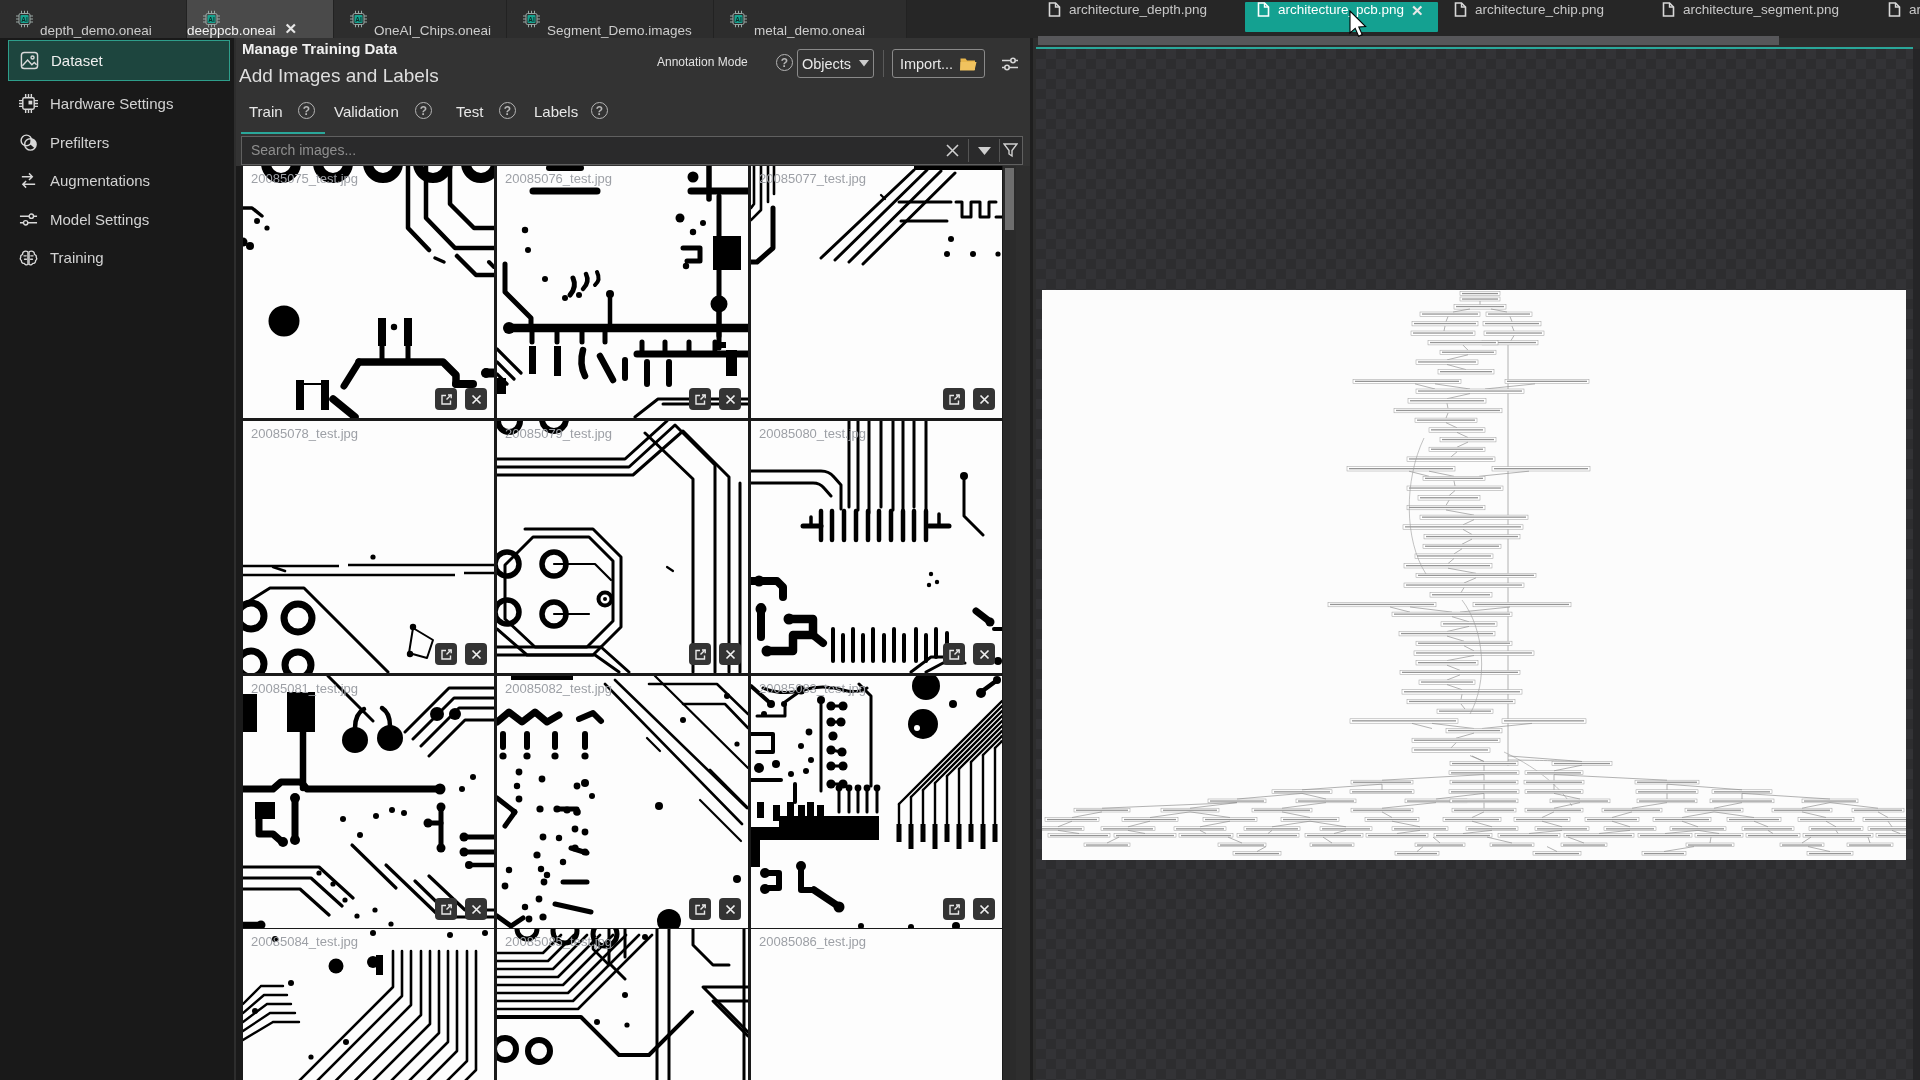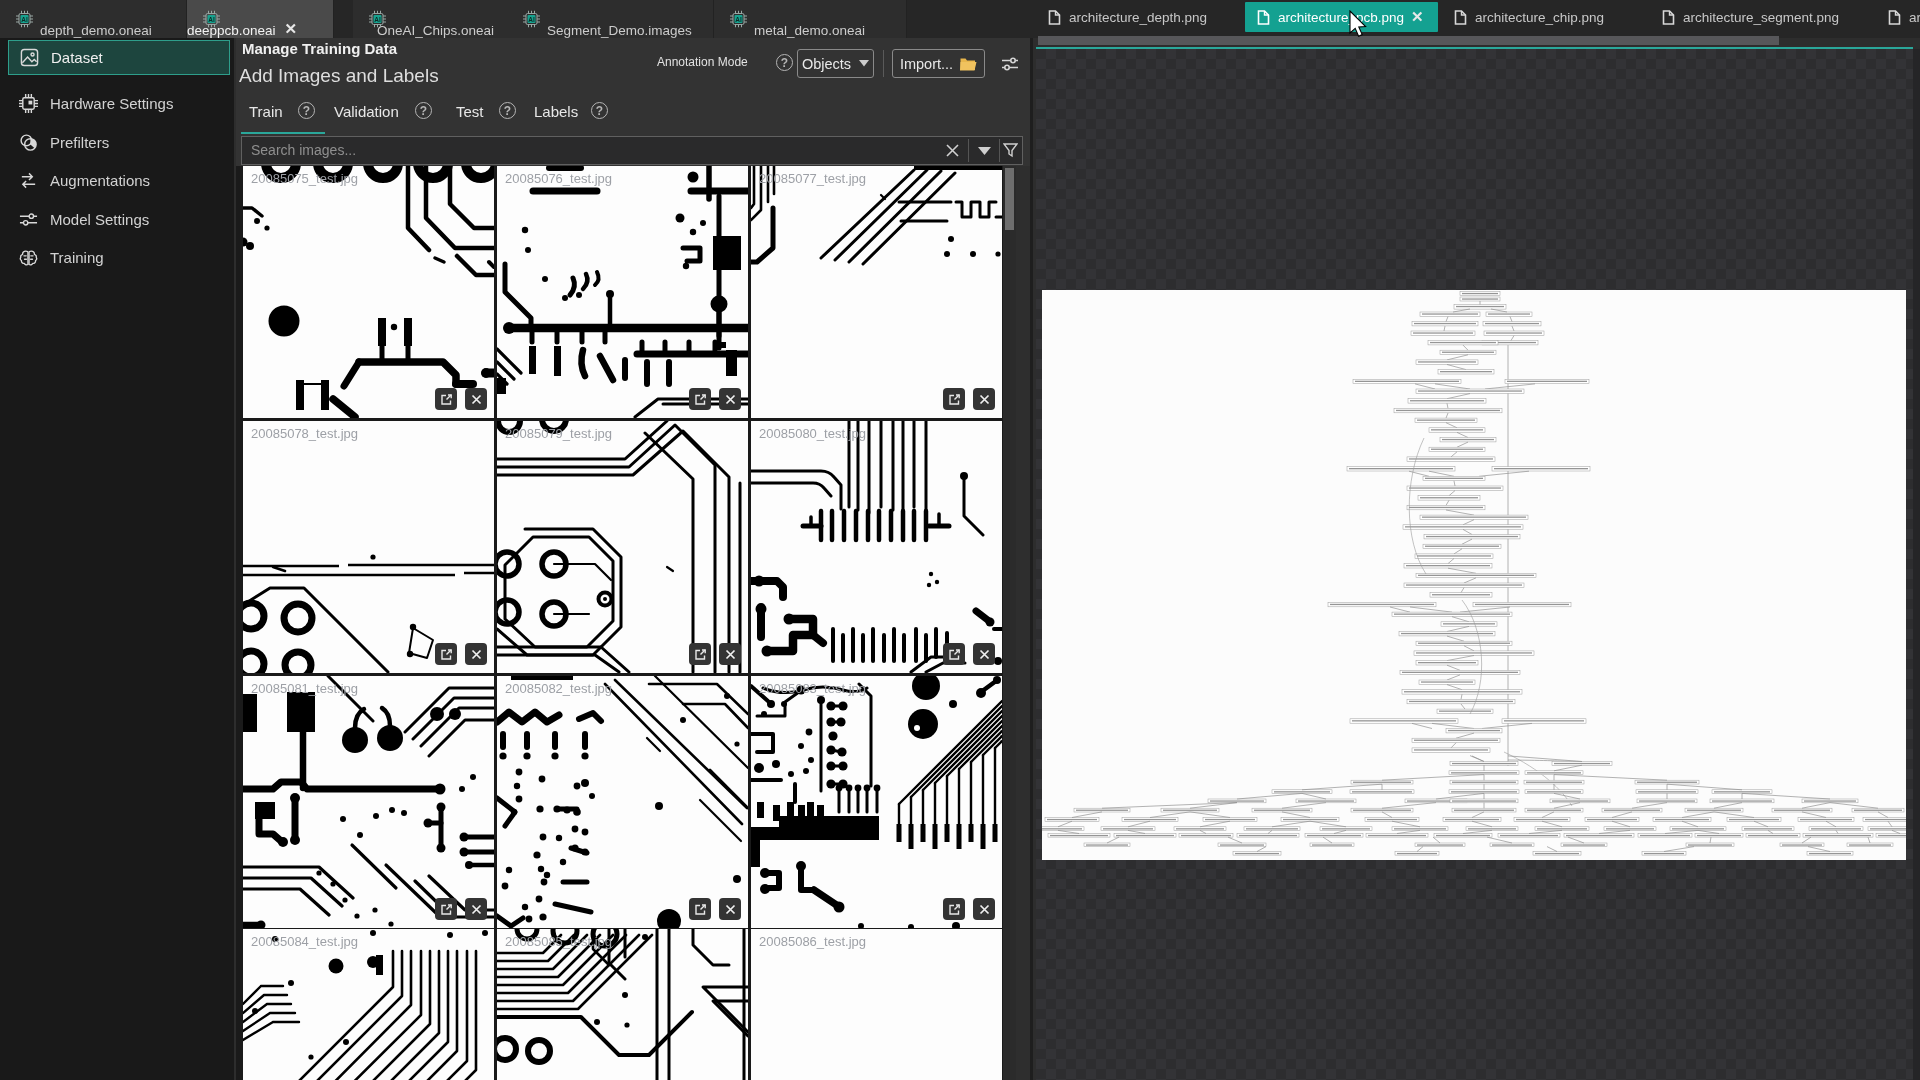--- a/index.html
+++ b/index.html
@@ -11,7 +11,7 @@
 .ltab{position:absolute;top:0;height:38px;display:flex;align-items:flex-end;background:#2d2d2d;
  color:#cccccc;font-size:13.5px;border-right:1px solid #222;}
 .ltab.active{background:#4a4a4a;color:#f2f2f2;}
-.rtab{position:absolute;top:2px;height:30px;display:flex;align-items:center;background:#262626;
+.rtab{position:absolute;top:2px;height:30px;display:flex;background:#262626;
  color:#c8c8c8;font-size:13.5px;}
 .rtab.active{background:#14a191;color:#fff;border-radius:1px;}
 .xclose{font-size:15px;margin-left:9px;color:#e8e8e8;font-weight:bold}

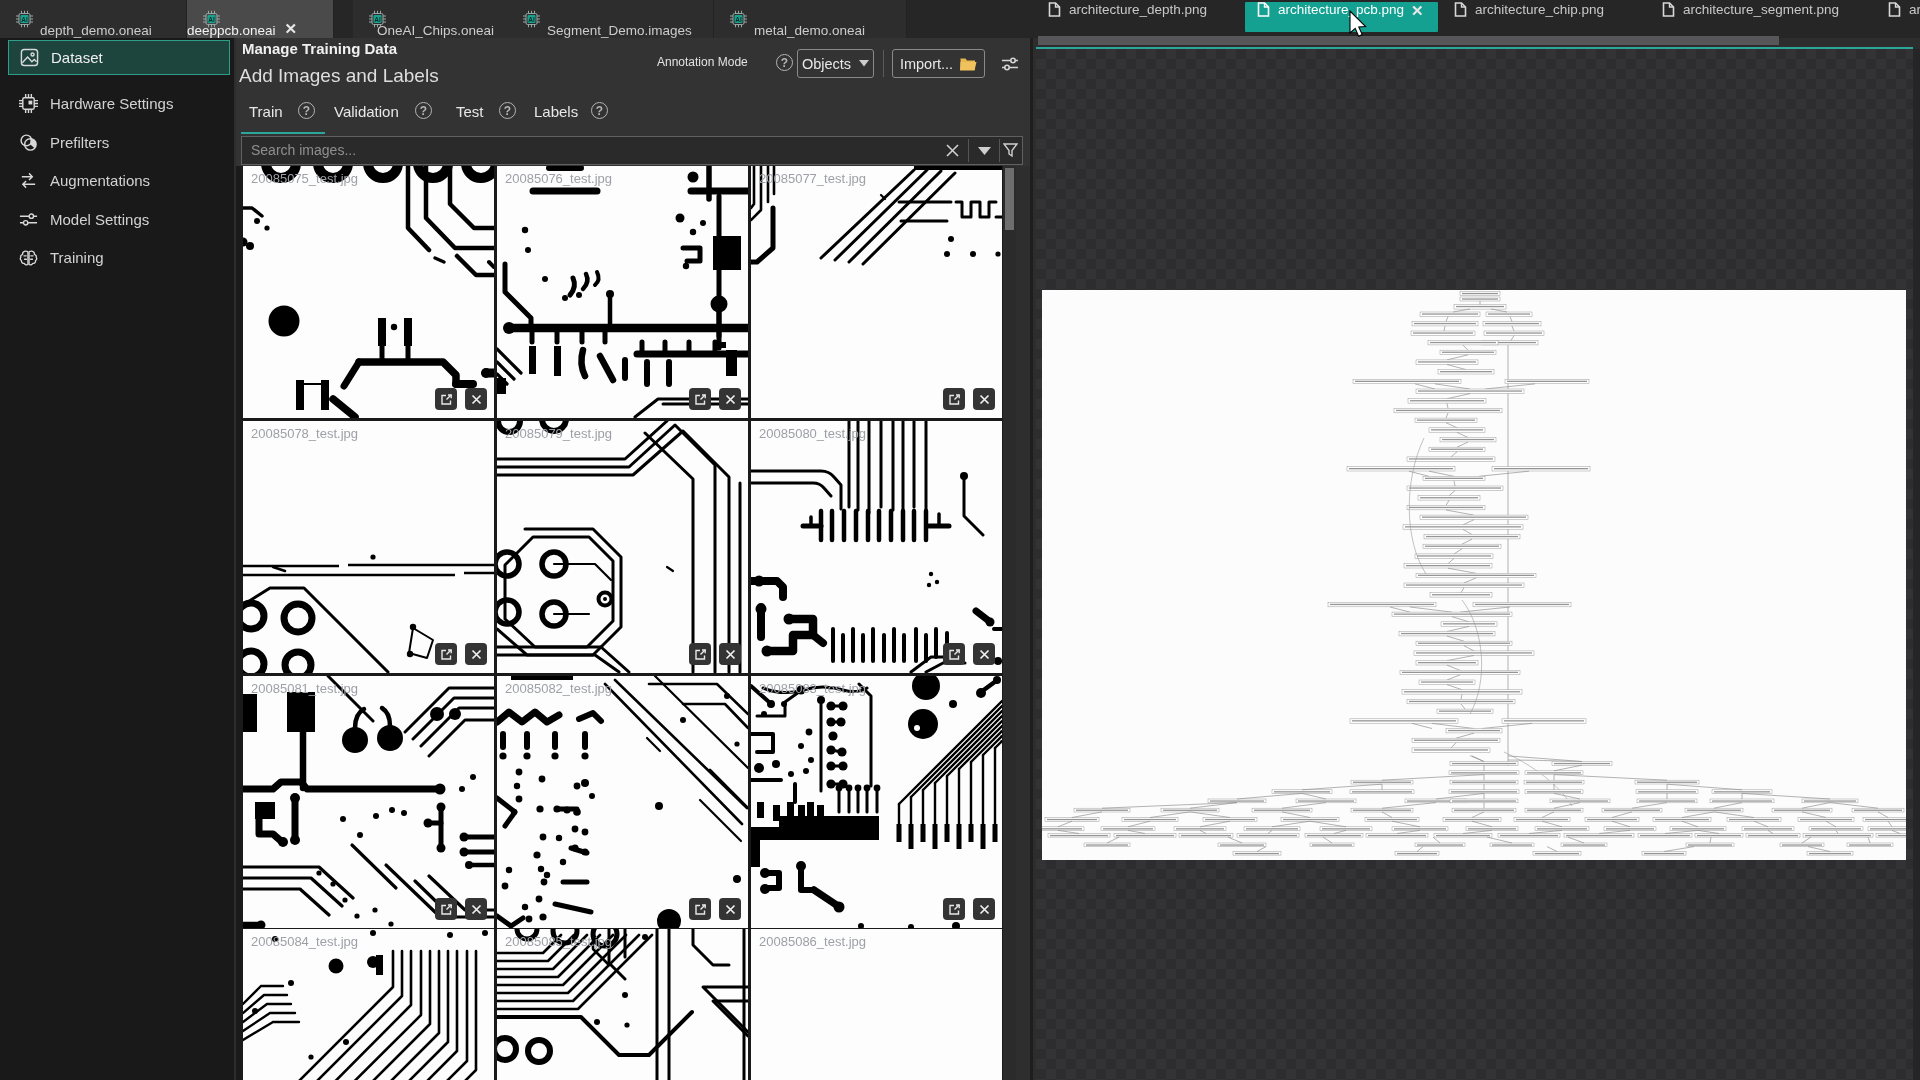--- a/index.html
+++ b/index.html
@@ -63,7 +63,7 @@
       <span>deeppcb.oneai</span>
       <span class="xclose">✕</span>
     </div>
-    <div class="ltab" style="left:353px;width:173px;padding-left:24px">
+    <div class="ltab" style="left:334px;width:173px;padding-left:40px">
       <svg class="abs" style="left:16px;top:50%;transform:translateY(-50%)" width="17" height="17" viewBox="0 0 17 17">
 <g stroke="#9aa8a5" stroke-width="1" fill="none">
 <rect x="3" y="3" width="11" height="11" rx="1.5"></rect>

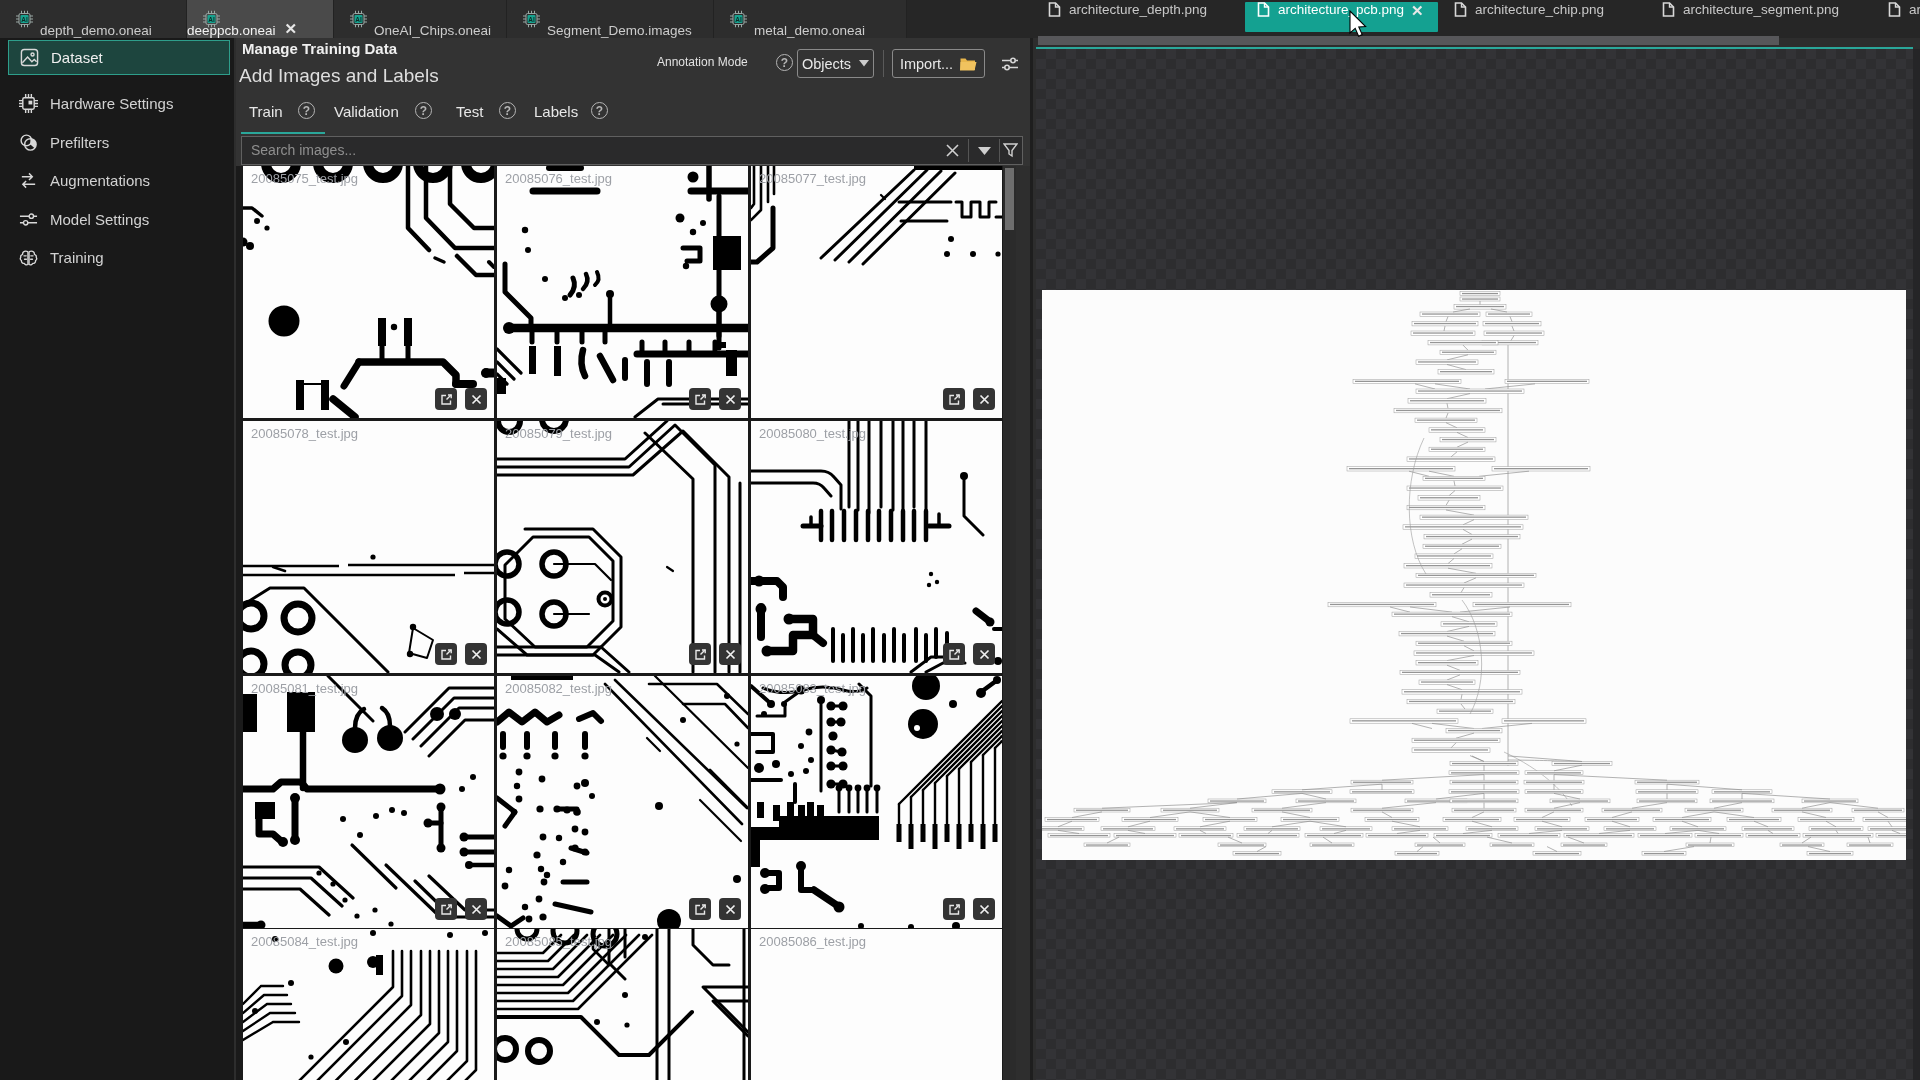--- a/index.html
+++ b/index.html
@@ -19,7 +19,7 @@
 #sidebar{position:absolute;left:0;top:38px;width:234px;height:1042px;background:#191919;}
 .sitem{position:absolute;left:8px;width:222px;height:39px;display:flex;align-items:center;color:#d2d2d2;font-size:15px;}
 .sitem .ic{width:19px;height:19px;margin-left:11px;margin-right:12px;flex:none}
-.sitem.sel{background:#1d453e;border:1px solid #2e9e8b;color:#efefef;height:35px;}
+.sitem.sel{background:#1d453e;border:1px solid #2e9e8b;color:#efefef;height:41px;}
 
 #mid{position:absolute;left:236px;top:38px;width:794px;height:1042px;background:#333333;}
 #grid{position:absolute;left:0px;top:128px;width:780px;height:914px;background:#1a1a1a;}

